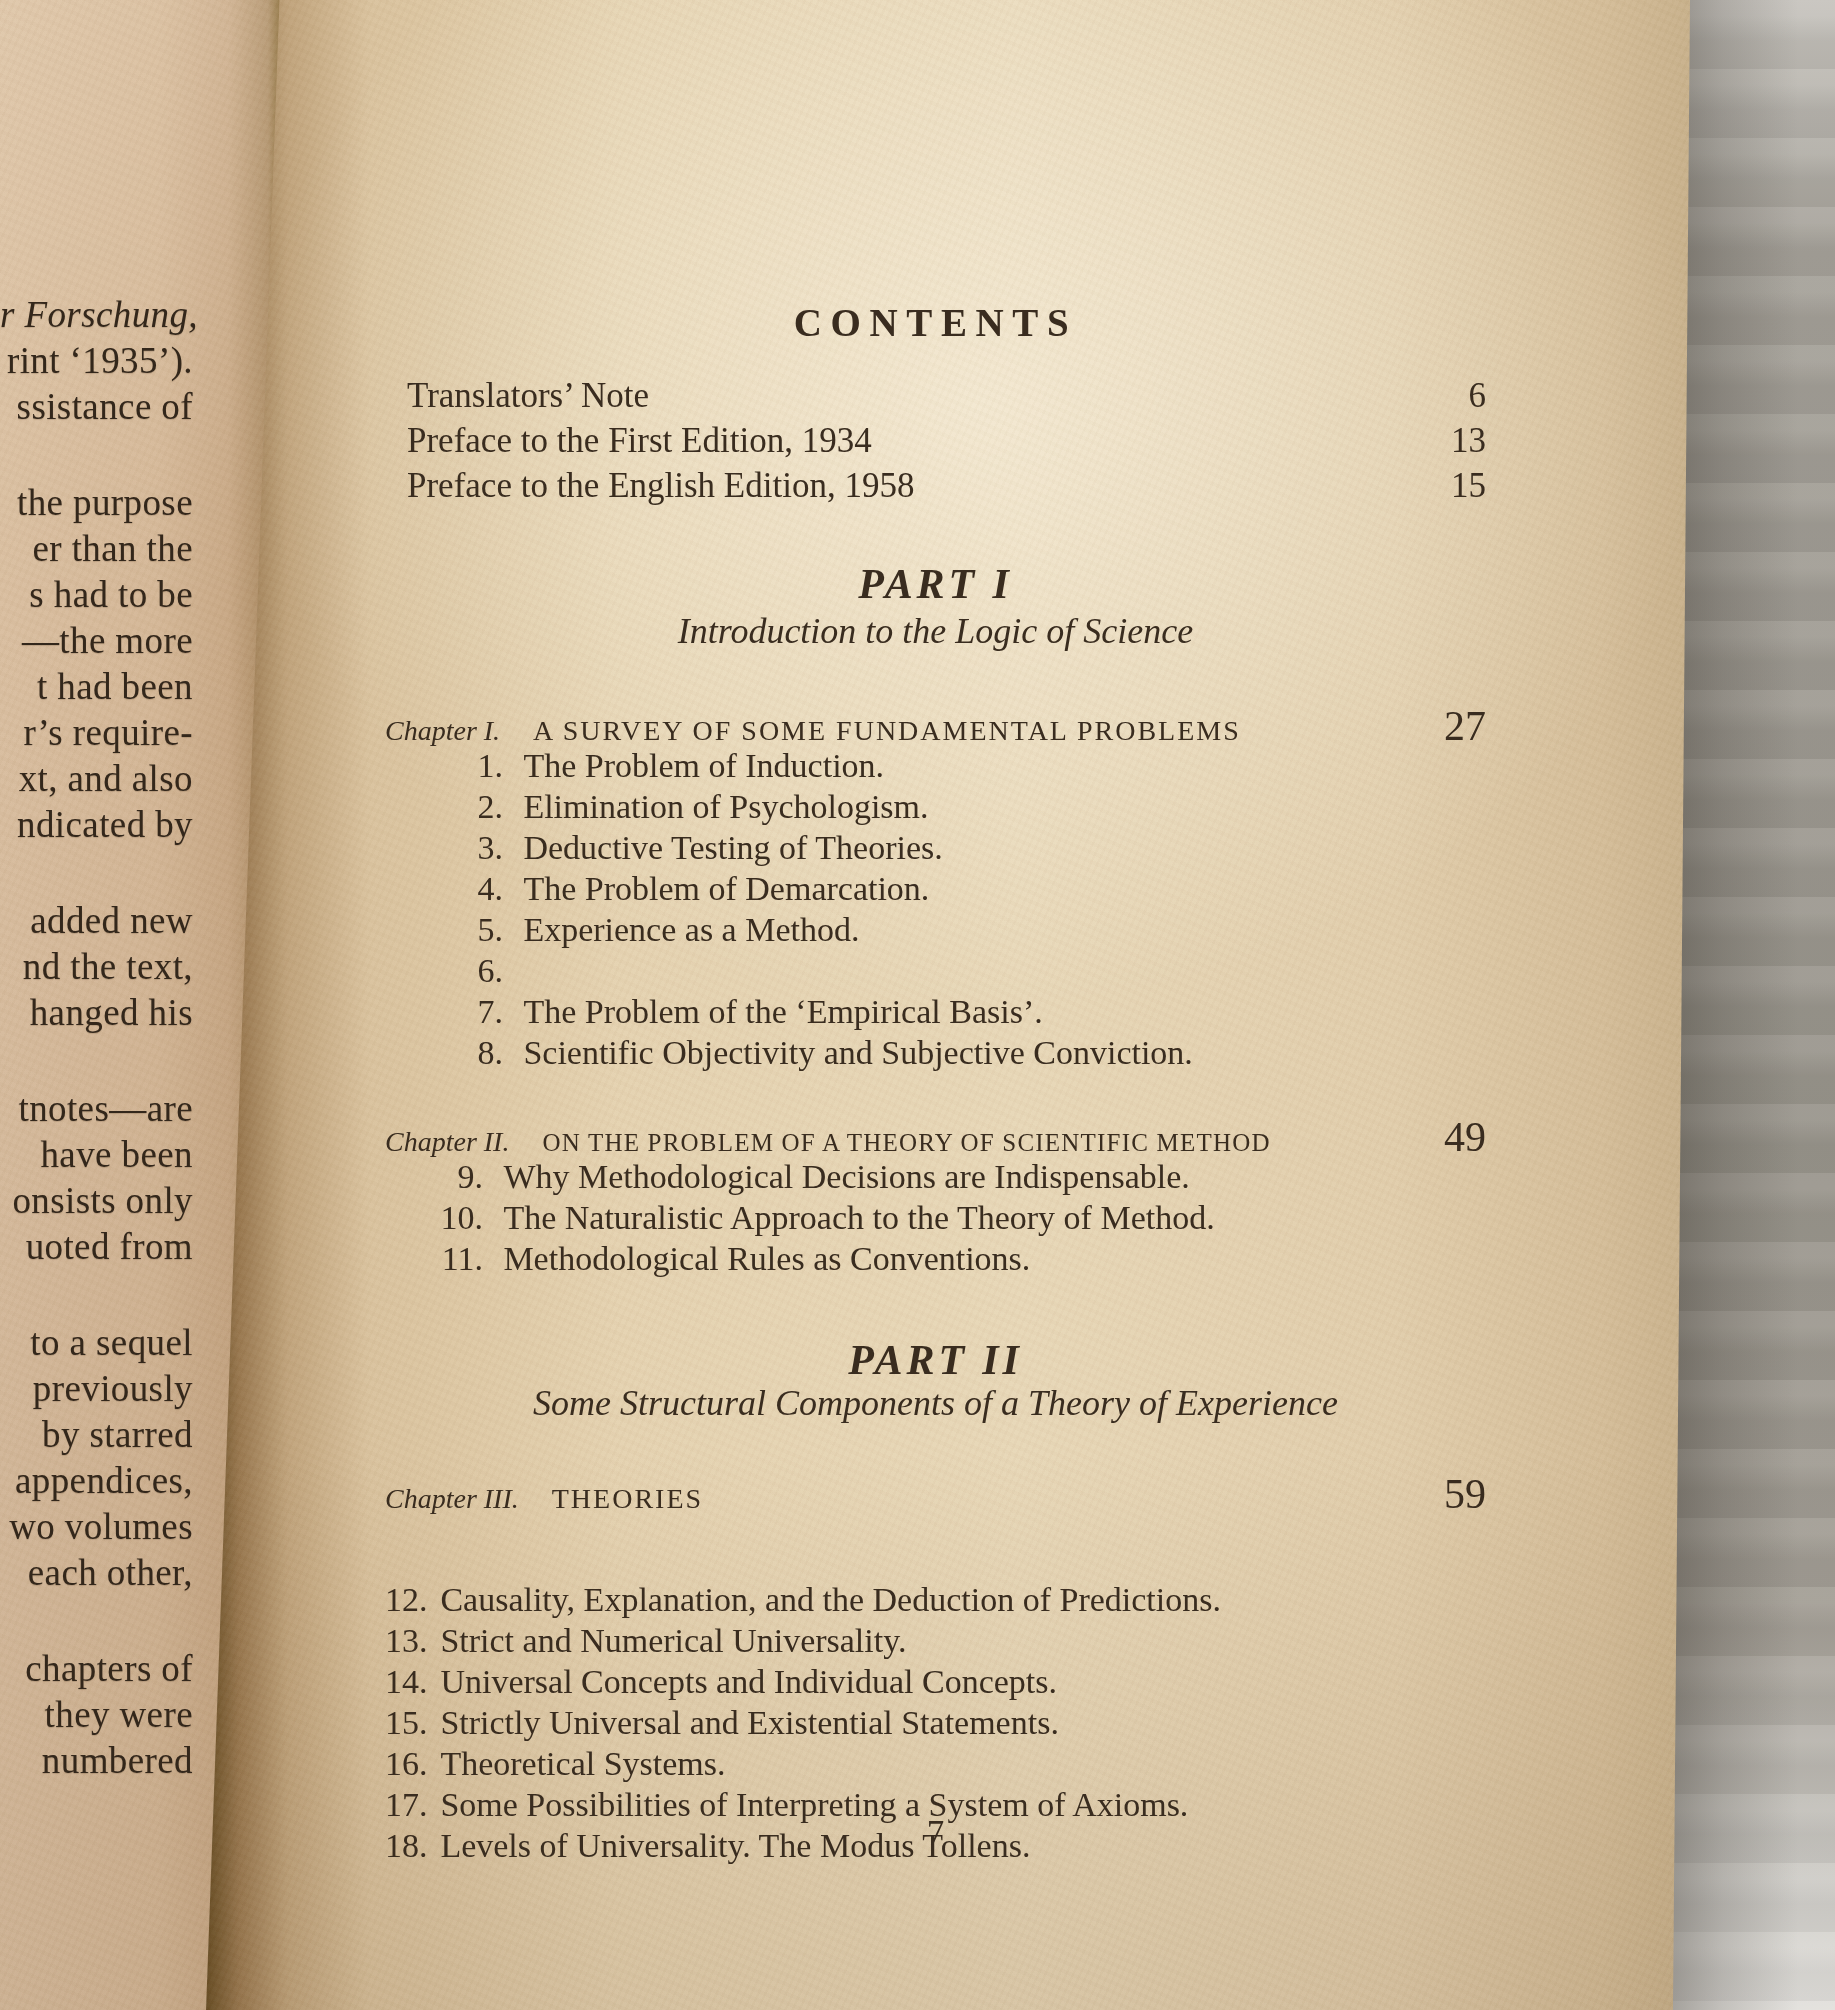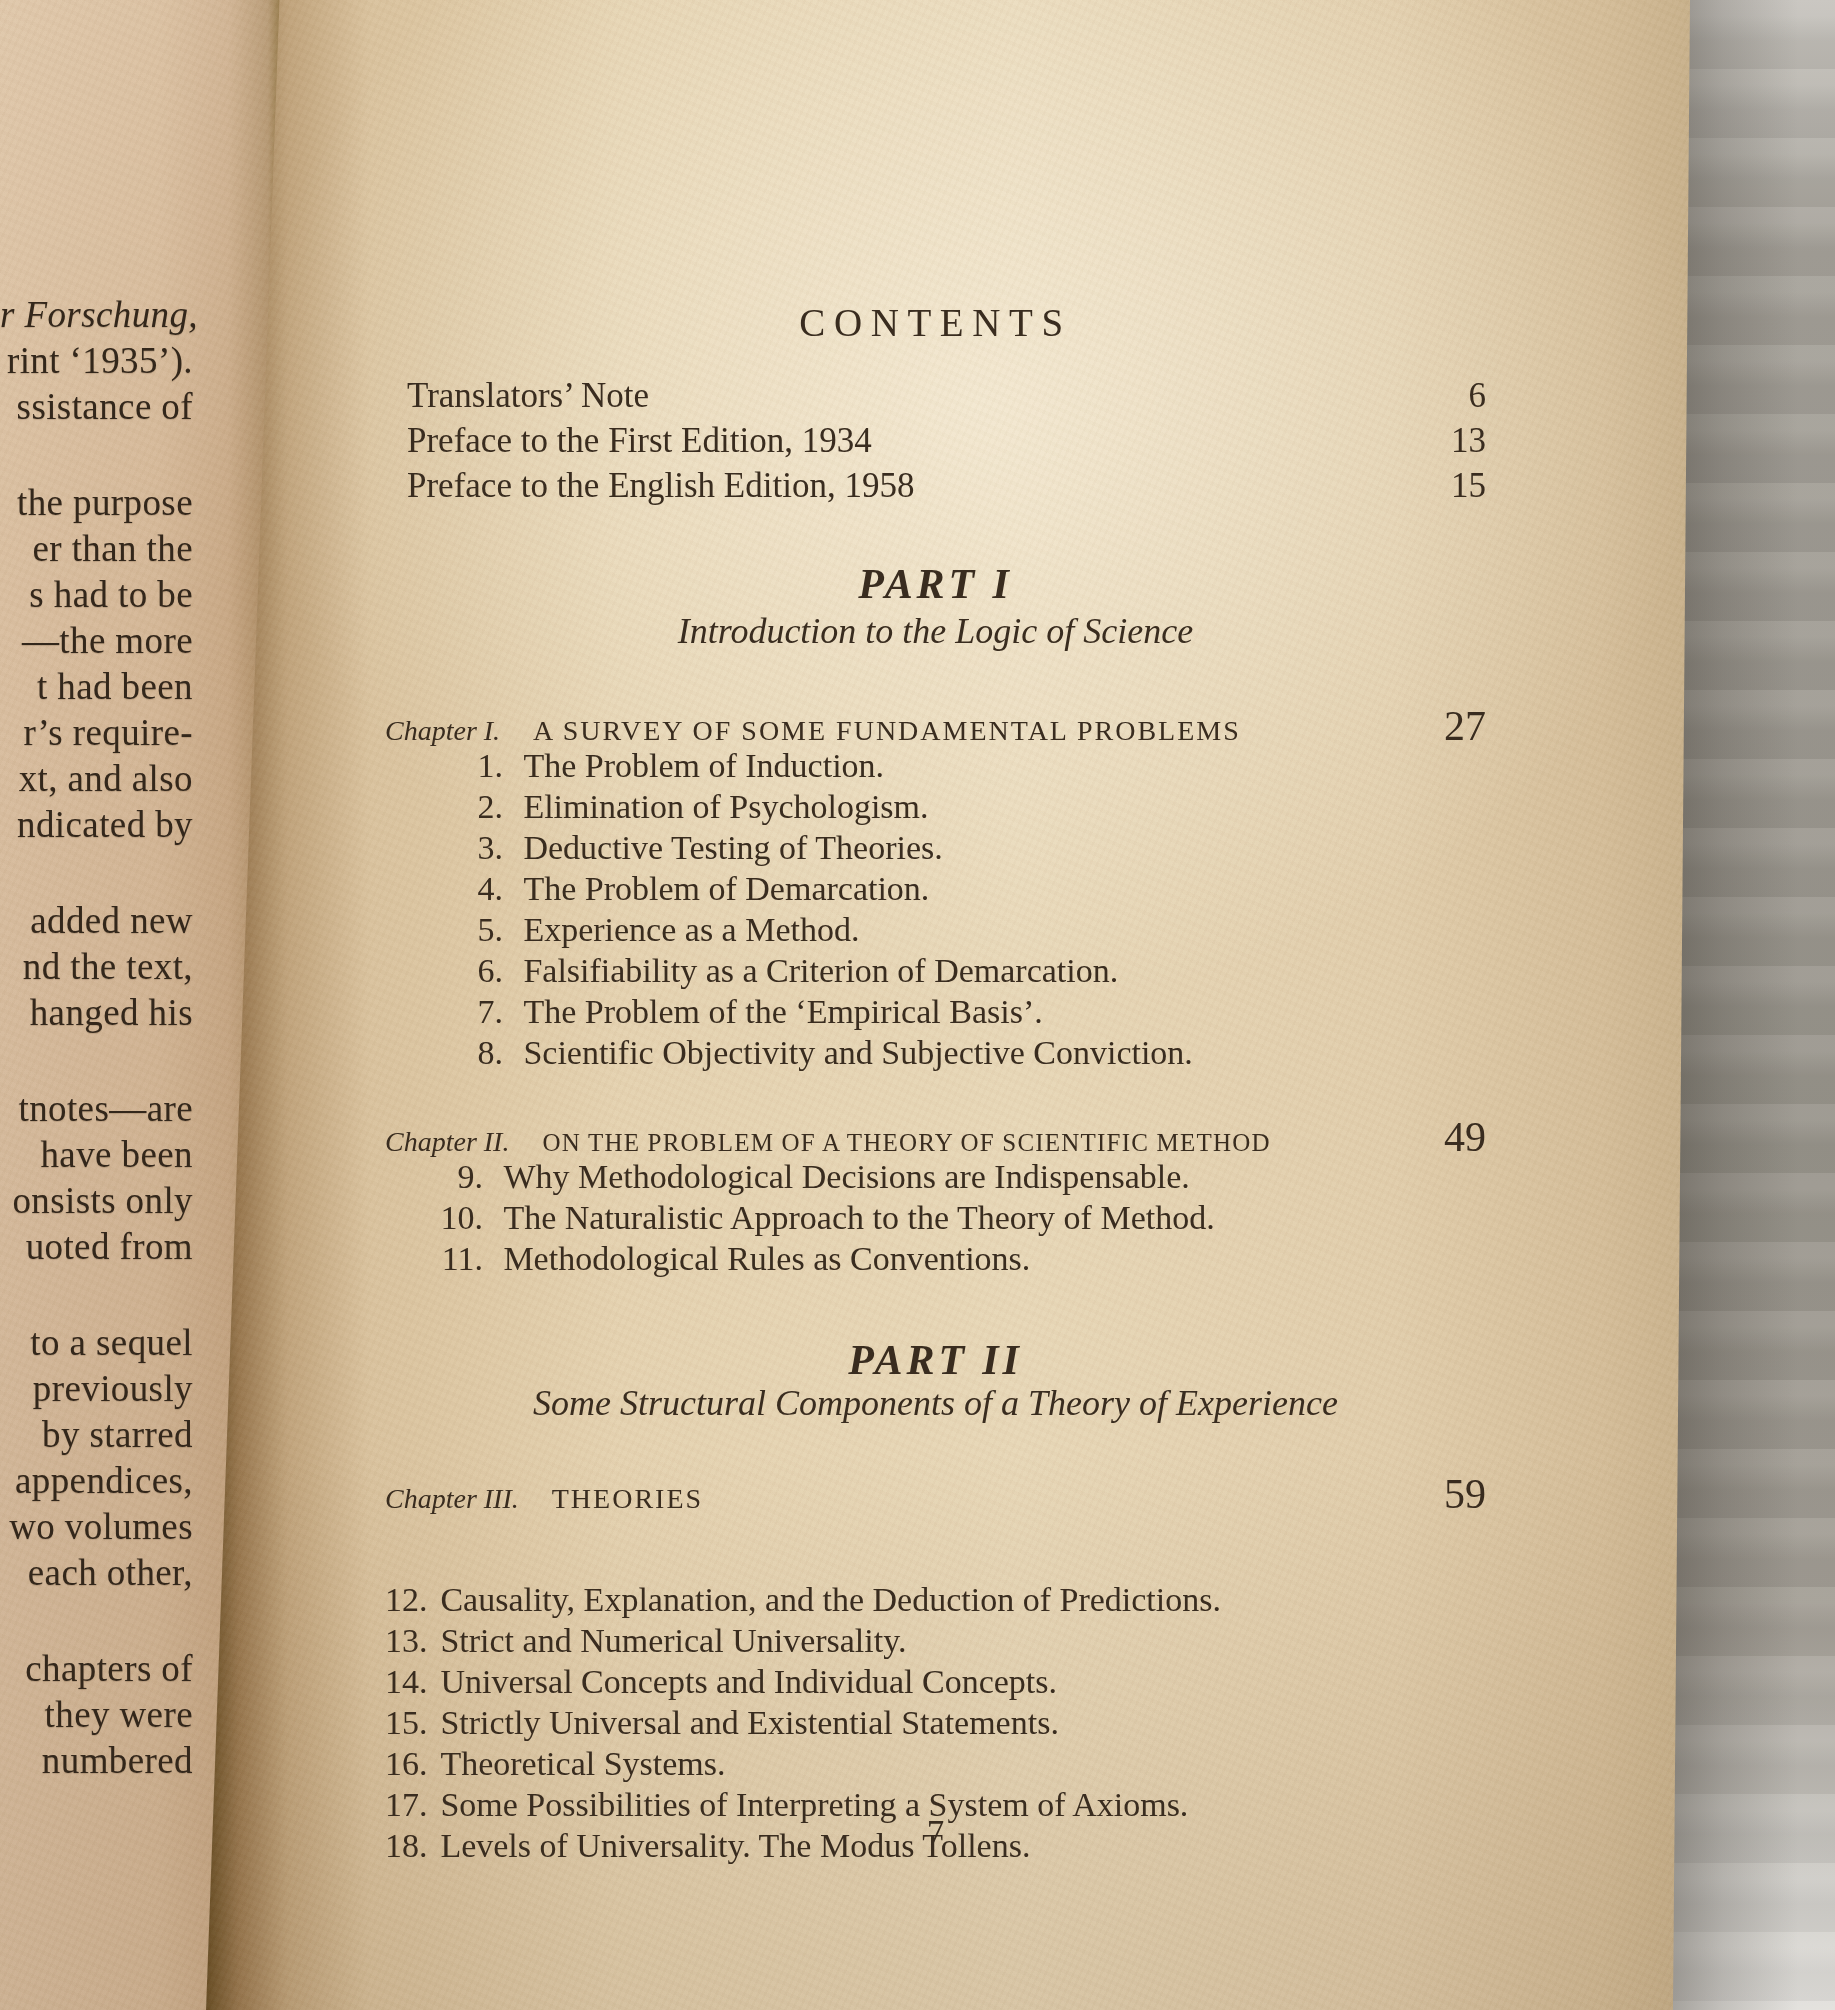--- a/index.html
+++ b/index.html
@@ -52,7 +52,7 @@
   .toc{position:absolute;left:385px;top:0;width:1101px;color:#392c1f;}
   .toc-title{
     position:absolute;top:300px;left:0;width:100%;text-align:center;
-    font-size:39px;letter-spacing:8.6px;font-weight:400;
+    font-size:39px;letter-spacing:8.6px;font-weight:700;
   }
   .front-matter{position:absolute;top:373px;left:0;width:100%;}
   .fm-row{display:flex;justify-content:space-between;align-items:baseline;

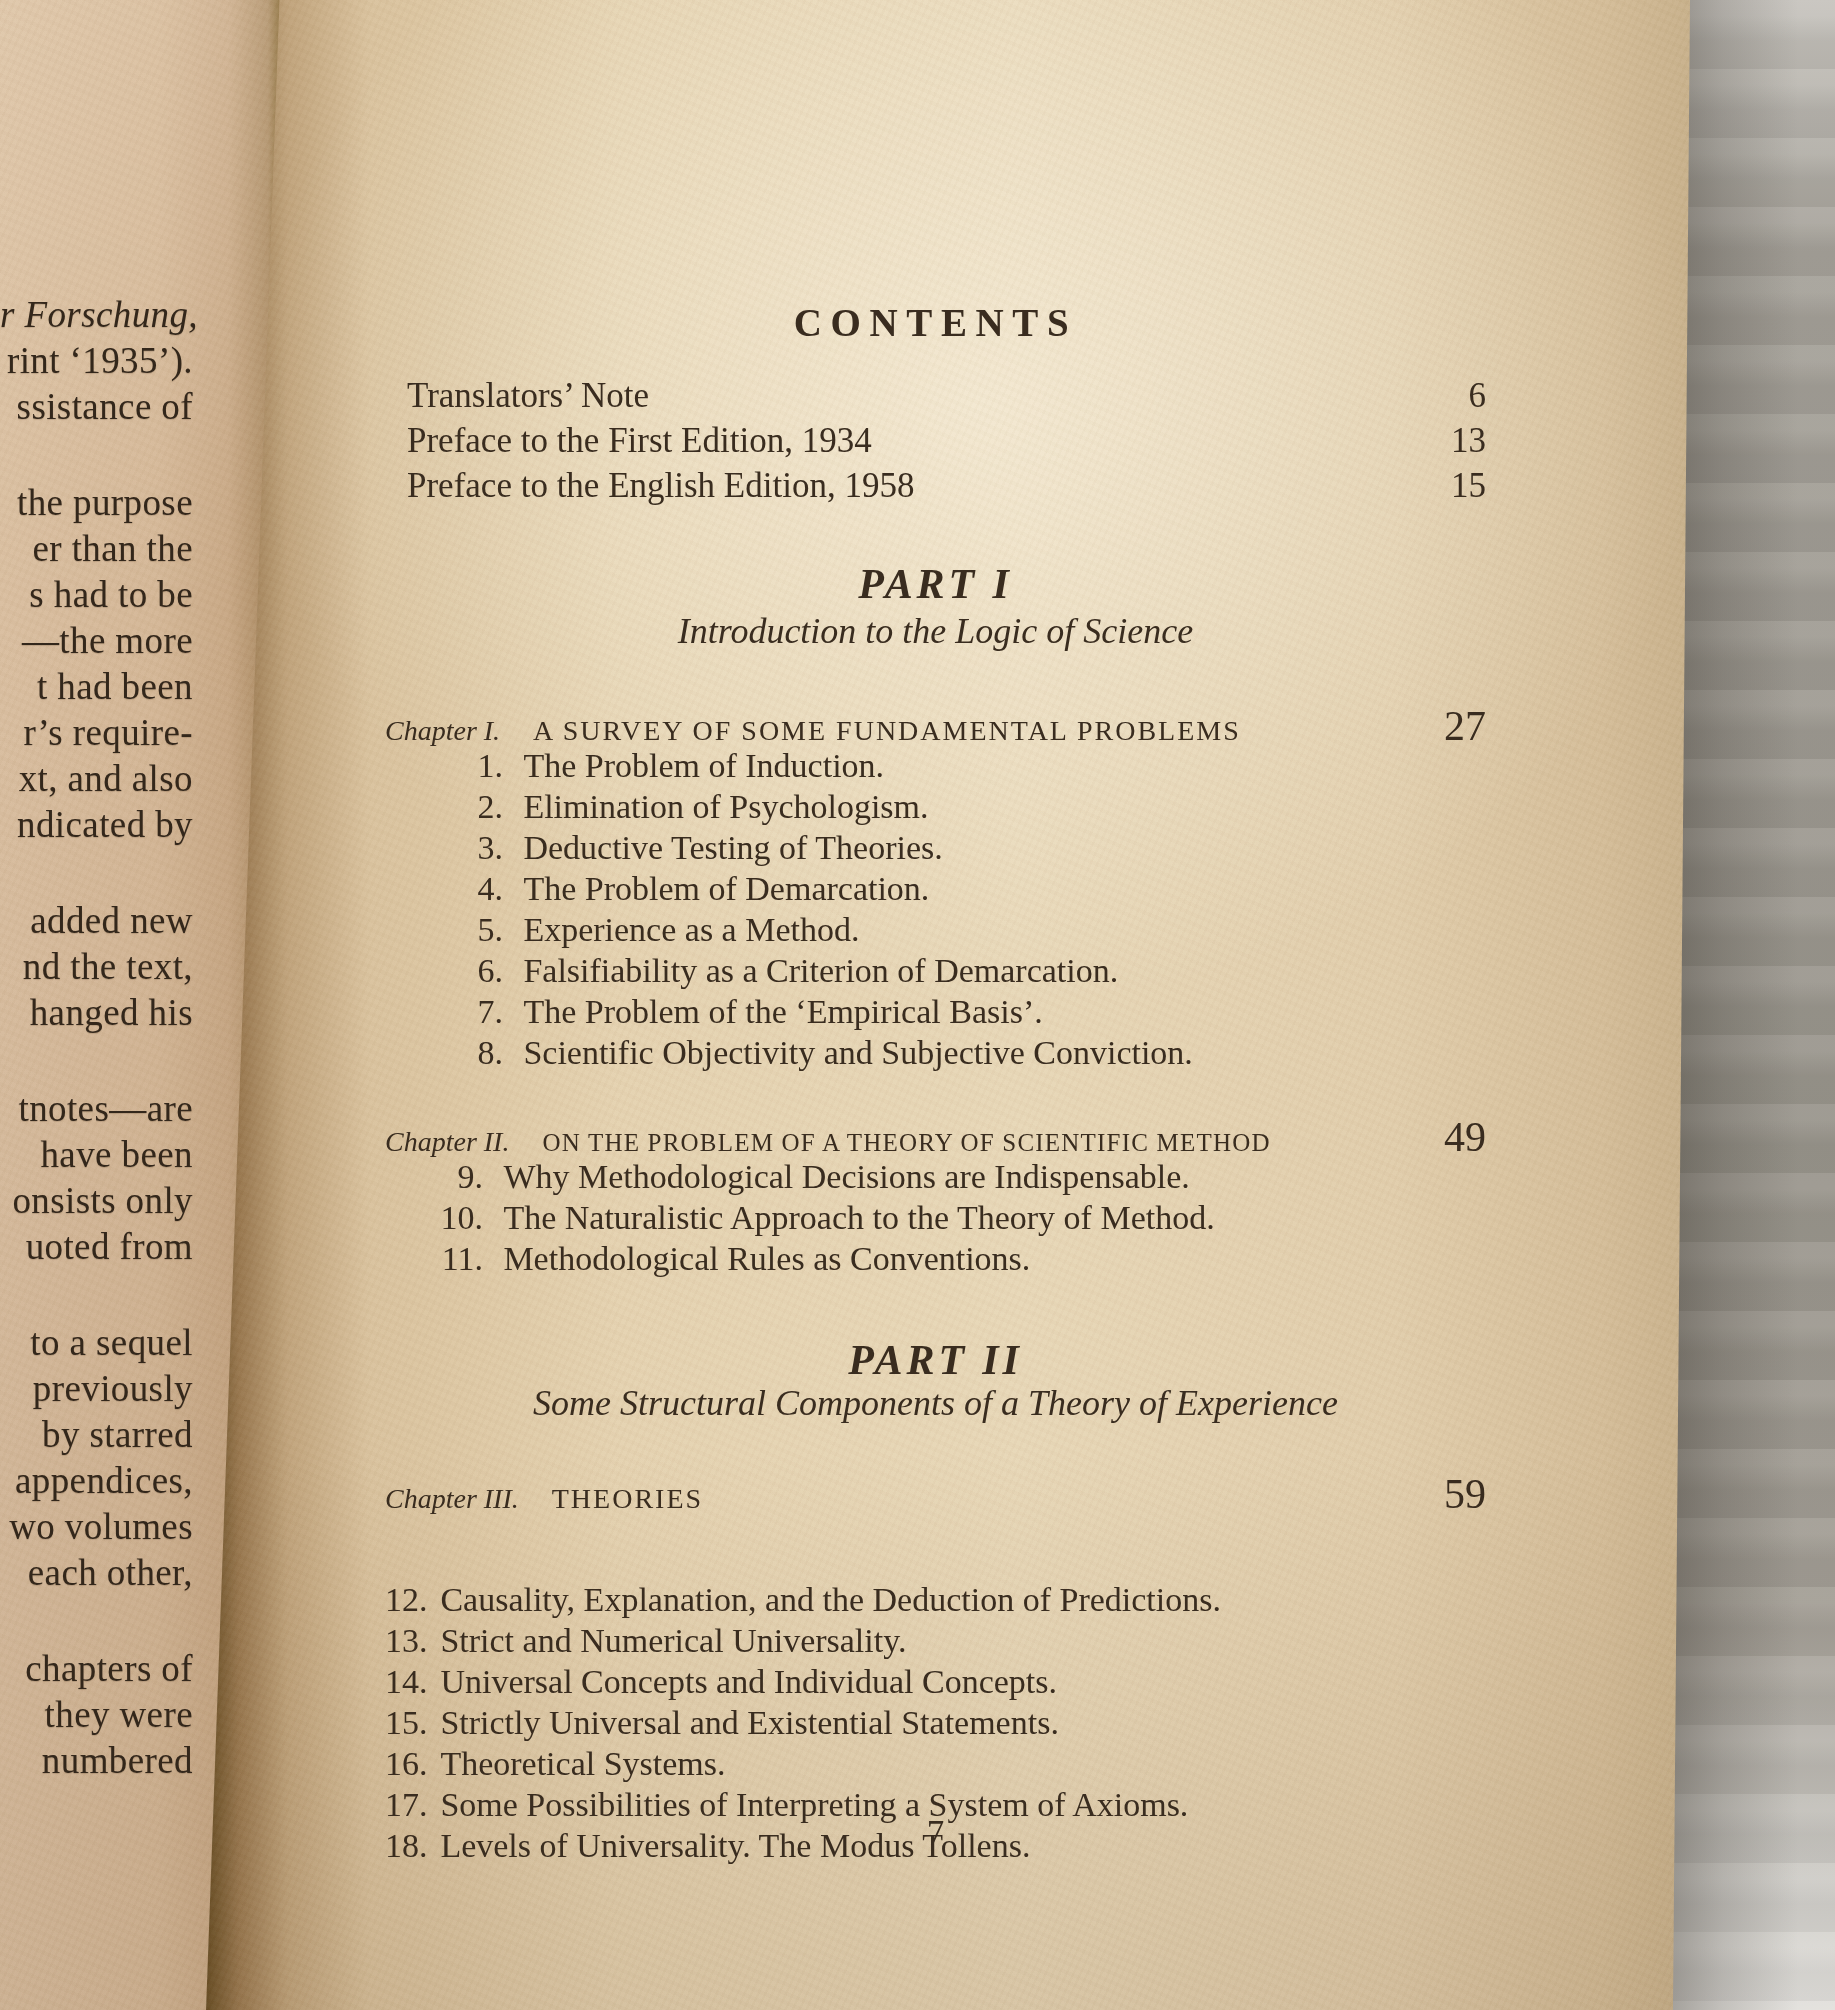--- a/index.html
+++ b/index.html
@@ -181,7 +181,6 @@
       </div>
     <div class="item-row">
         <span class="num">6.</span>
-        <span class="txt">Falsifiability as a Criterion of Demarcation.</span>
       </div>
     <div class="item-row">
         <span class="num">7.</span>

